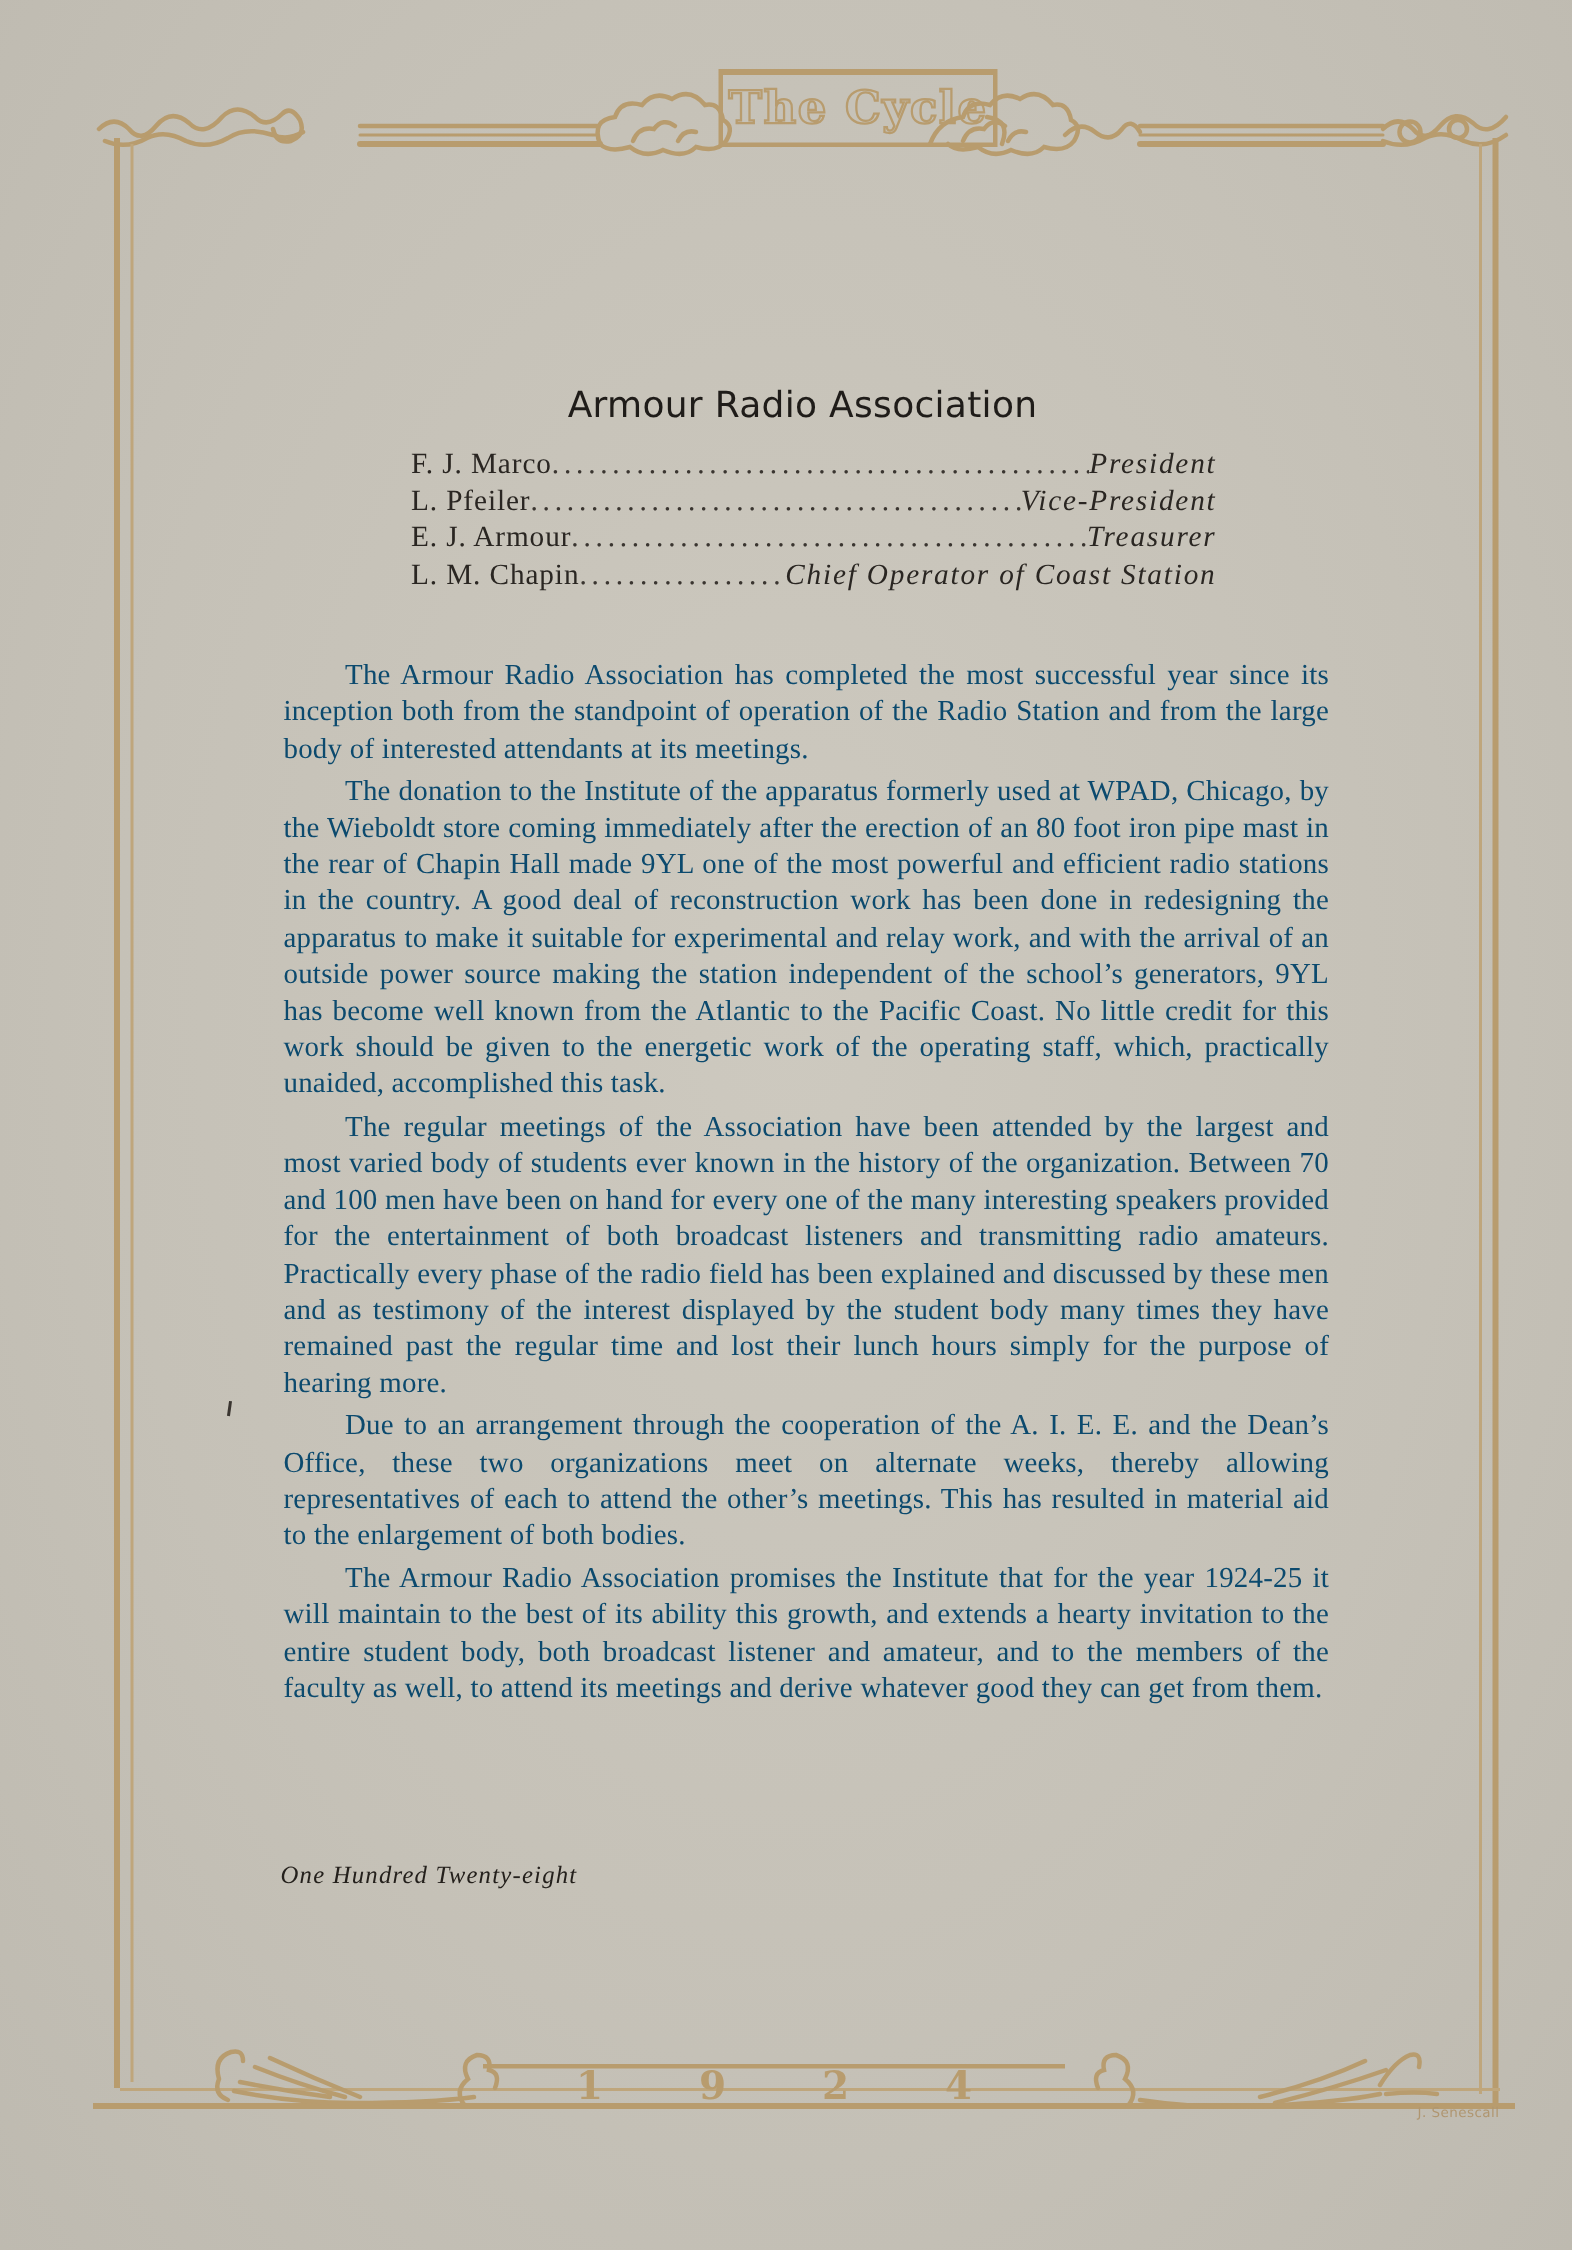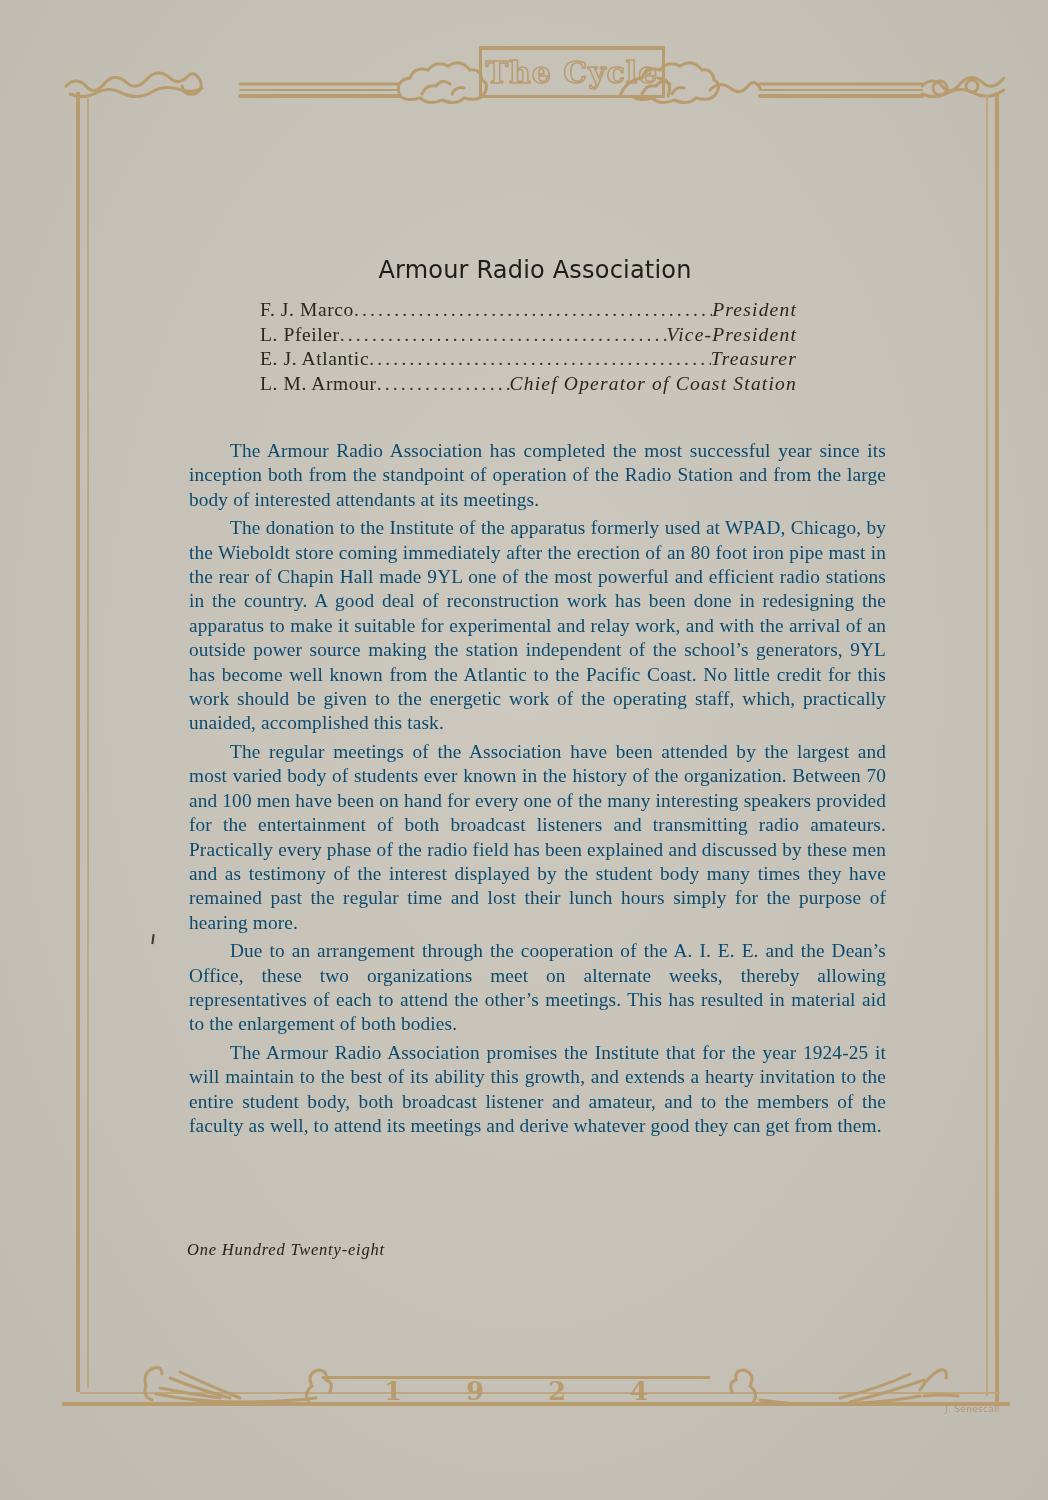--- a/index.html
+++ b/index.html
@@ -52,7 +52,7 @@
     font-family: "DejaVu Sans", sans-serif; font-size: 24px; color: #1f1c19;
     letter-spacing: 0.2px;
   }
-  .officers { position: absolute; left: 260px; top: 298px; width: 537px; }
+  .officers { position: absolute; left: 274px; top: 298px; width: 537px; }
   .officer-row {
     display: flex; align-items: baseline; height: 24.5px;
     font-size: 19.5px; line-height: 24.5px; letter-spacing: 0.6px;

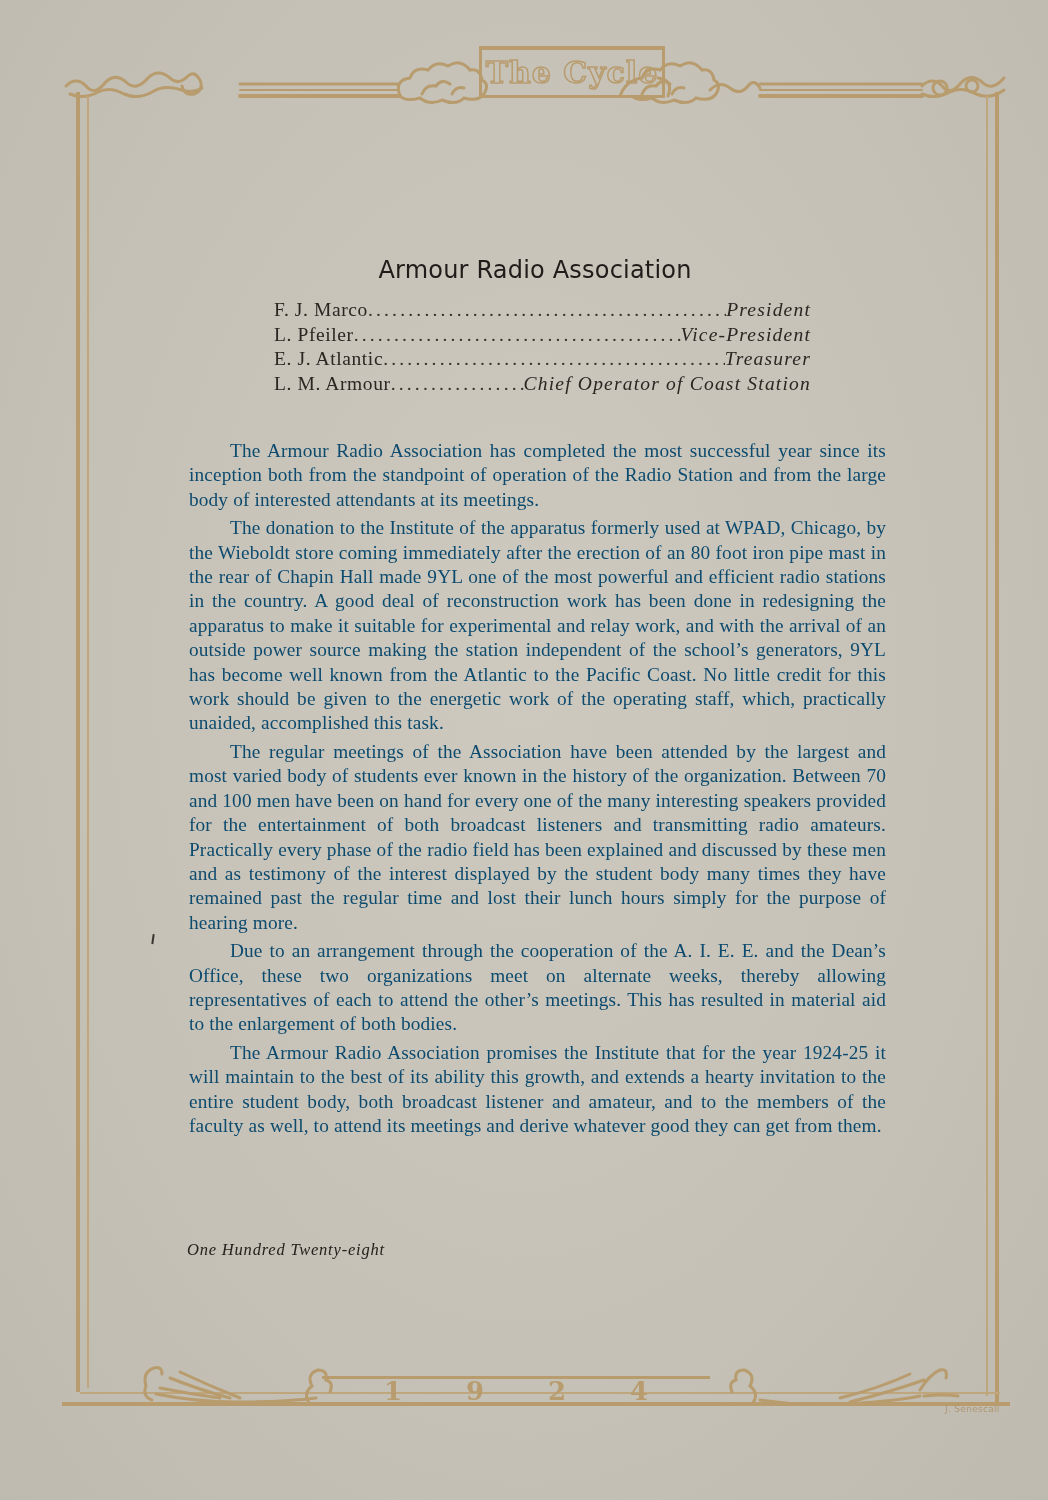--- a/index.html
+++ b/index.html
@@ -159,7 +159,7 @@
     <span class="officer-title">Vice-President</span>
   </div>
   <div class="officer-row">
-    <span class="officer-name">E. J. Atlantic</span>
+    <span class="officer-name">E. J. Armour</span>
     <span class="officer-dots"></span>
     <span class="officer-title">Treasurer</span>
   </div>

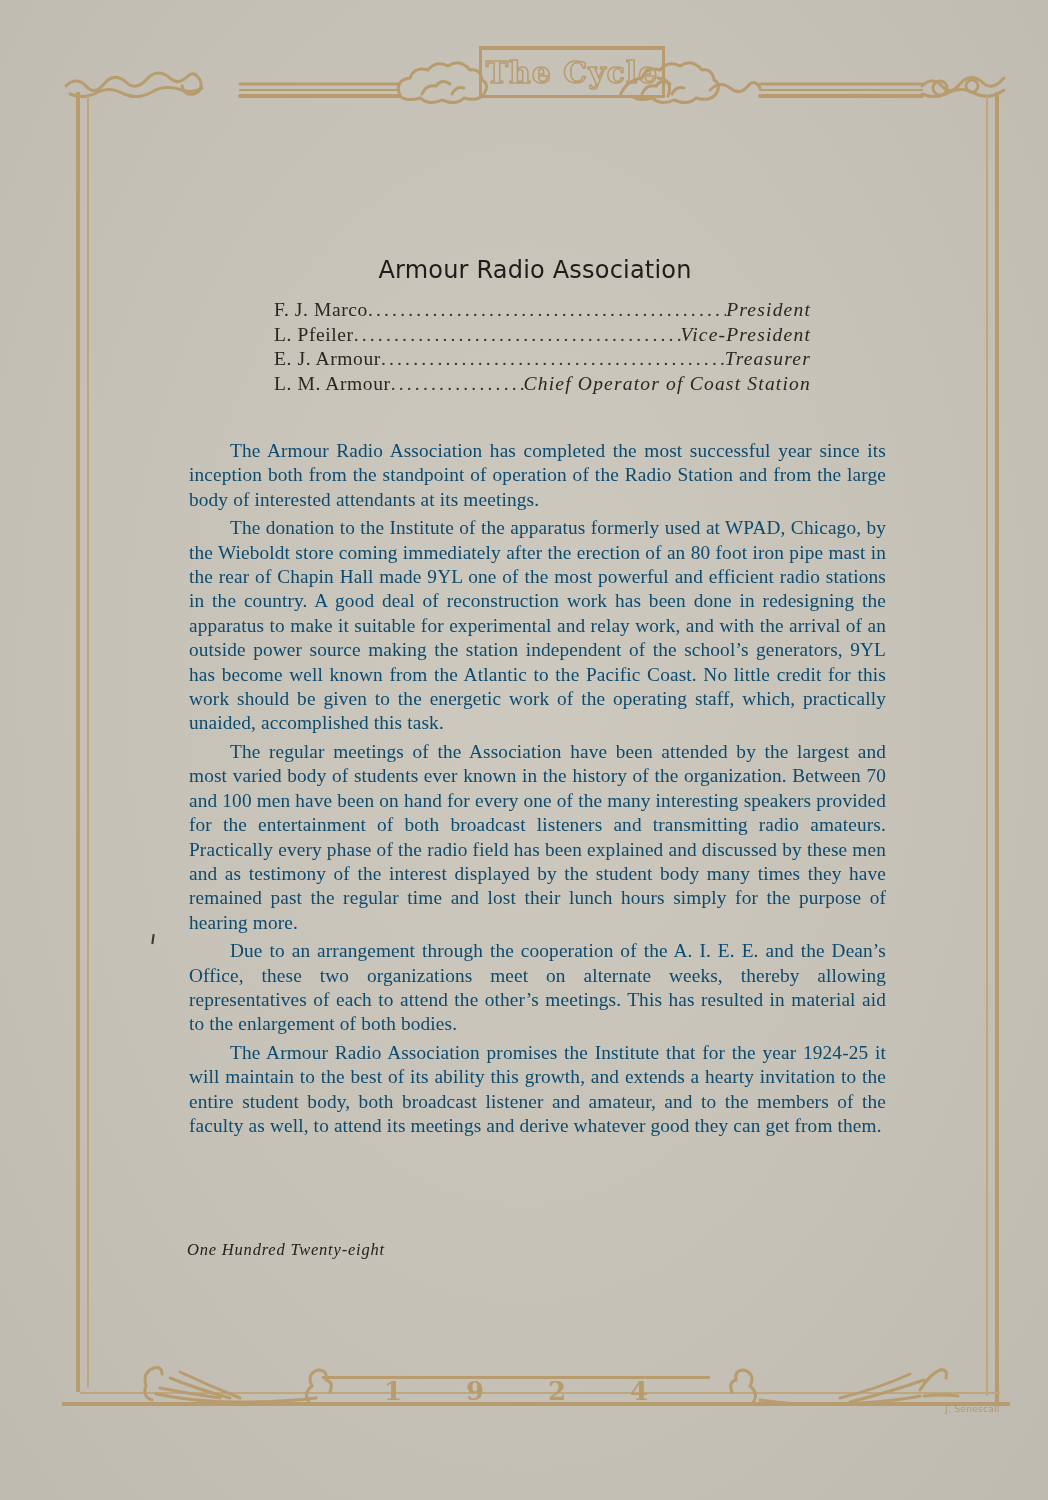--- a/index.html
+++ b/index.html
@@ -164,7 +164,7 @@
     <span class="officer-title">Treasurer</span>
   </div>
   <div class="officer-row">
-    <span class="officer-name">L. M. Armour</span>
+    <span class="officer-name">L. M. Chapin</span>
     <span class="officer-dots"></span>
     <span class="officer-title">Chief Operator of Coast Station</span>
   </div>

